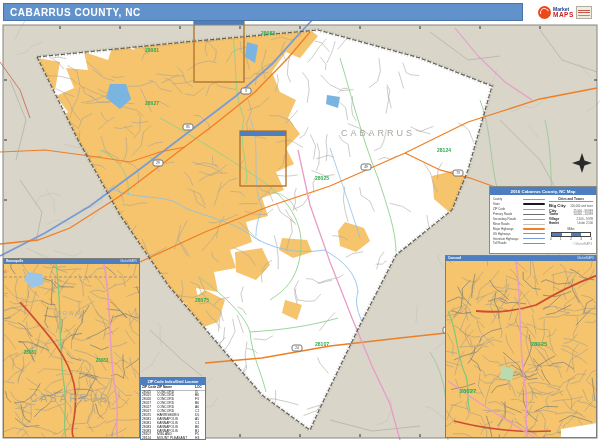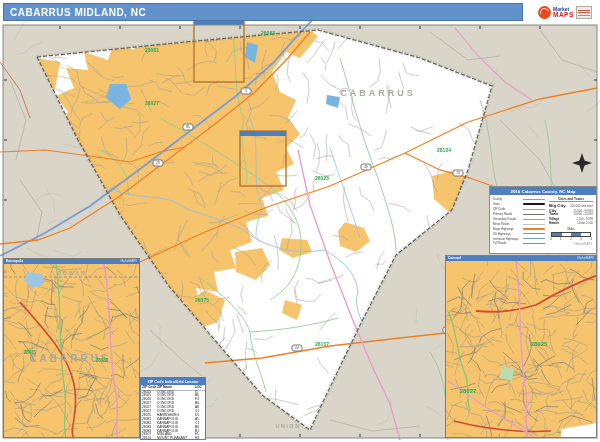--- a/index.html
+++ b/index.html
@@ -168,7 +168,7 @@
   </svg>
 
   <div id="title-bar">
-    <span>CABARRUS MIDLAND, NC</span>
+    <span>CABARRUS COUNTY, NC</span>
   </div>
 
   <div id="logo">

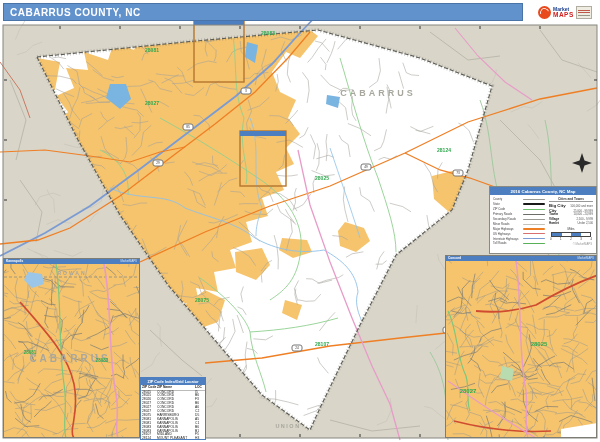--- a/index.html
+++ b/index.html
@@ -25,7 +25,7 @@
   #labels{position:absolute;left:0;top:0;width:600px;height:442px;pointer-events:none;}
   .mlabel{position:absolute;transform:translate(-50%,-50%);white-space:nowrap;line-height:1;}
   .zip-in{color:#2fa94e;font-weight:bold;}
-  .county{color:#a8a79e;font-weight:bold;}
+  .county{color:#a8a79e;font-weight:normal;margin-top:40px;}
   .shield{position:absolute;width:9px;height:5px;background:#ffffff;border:0.5px solid #777;border-radius:2.5px;
     font-size:3.2px;line-height:4.5px;text-align:center;color:#333;transform:translate(-50%,-50%);}
   

